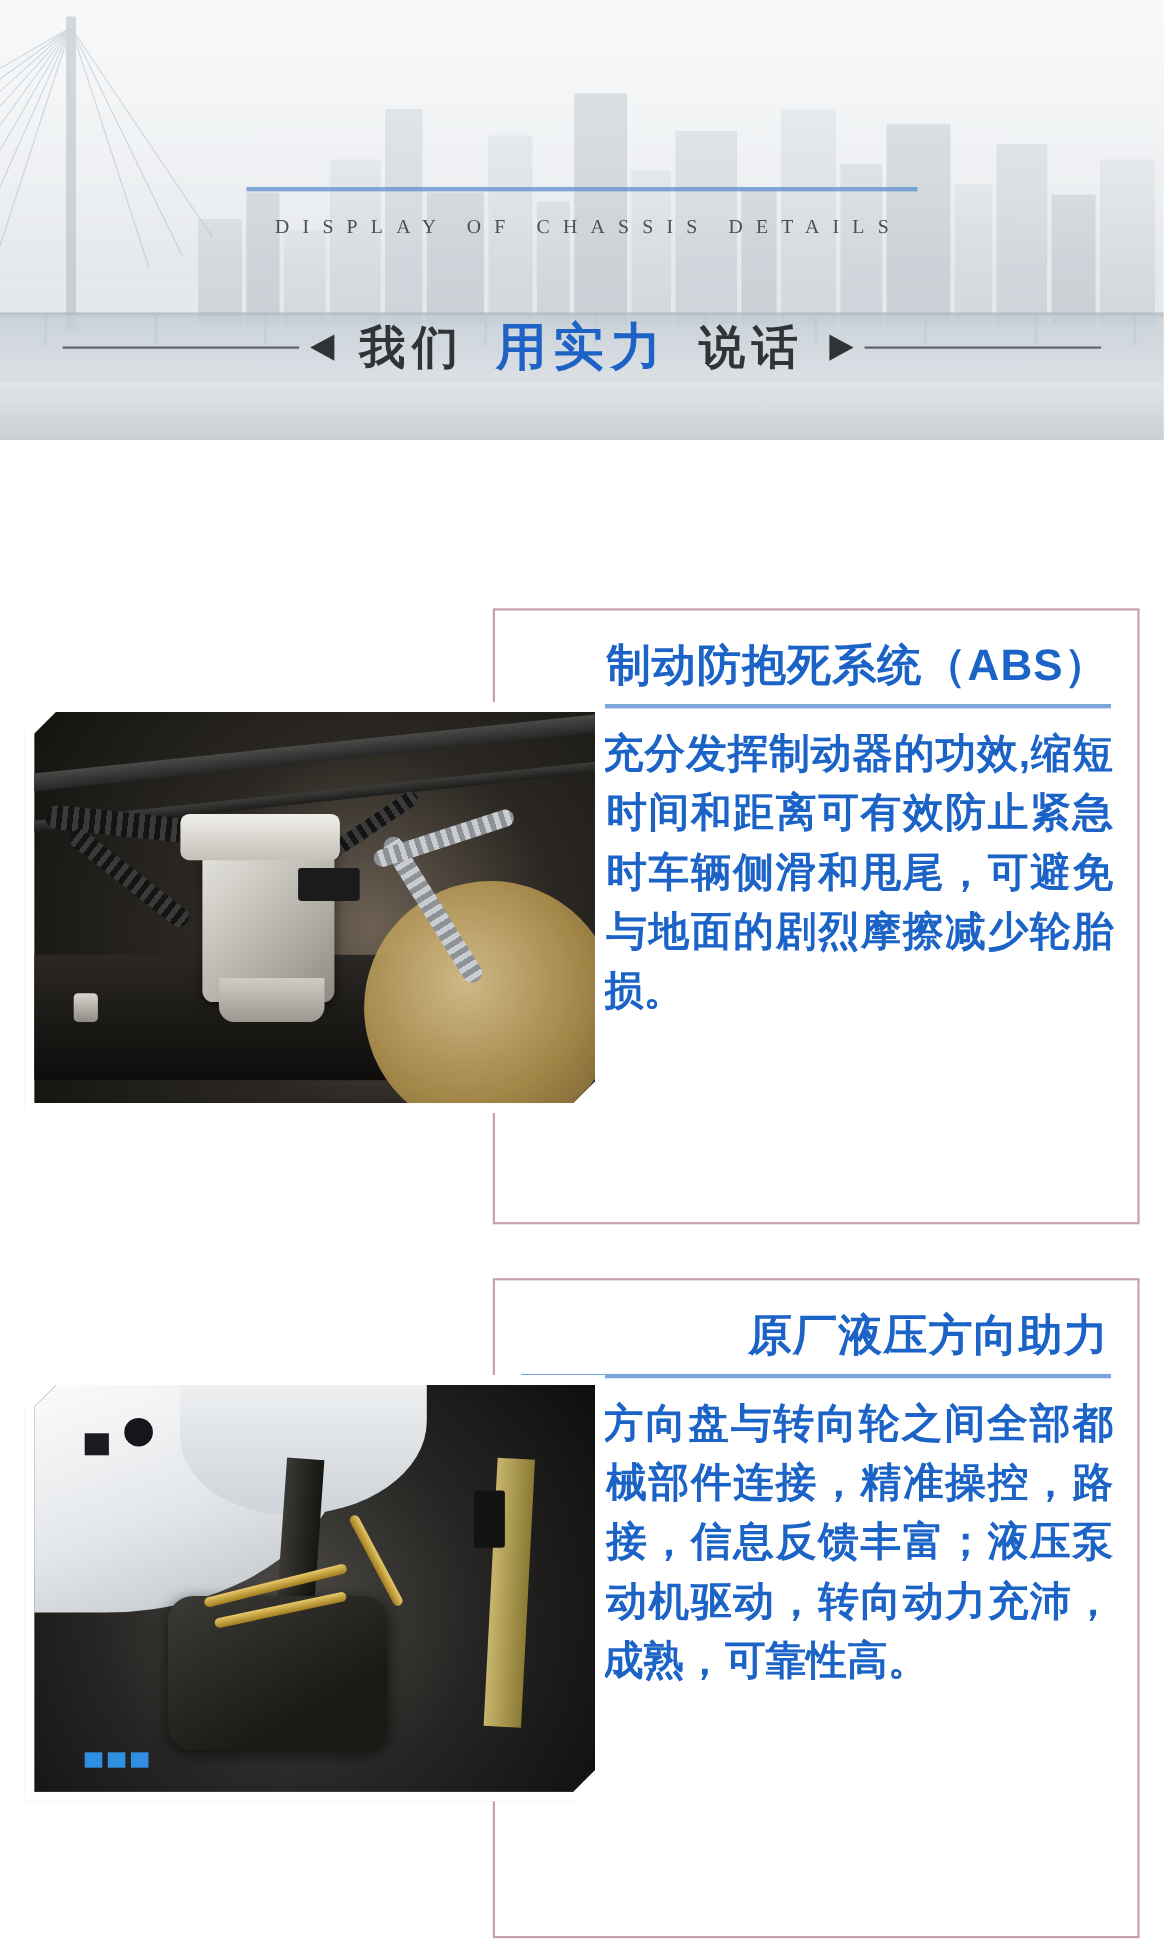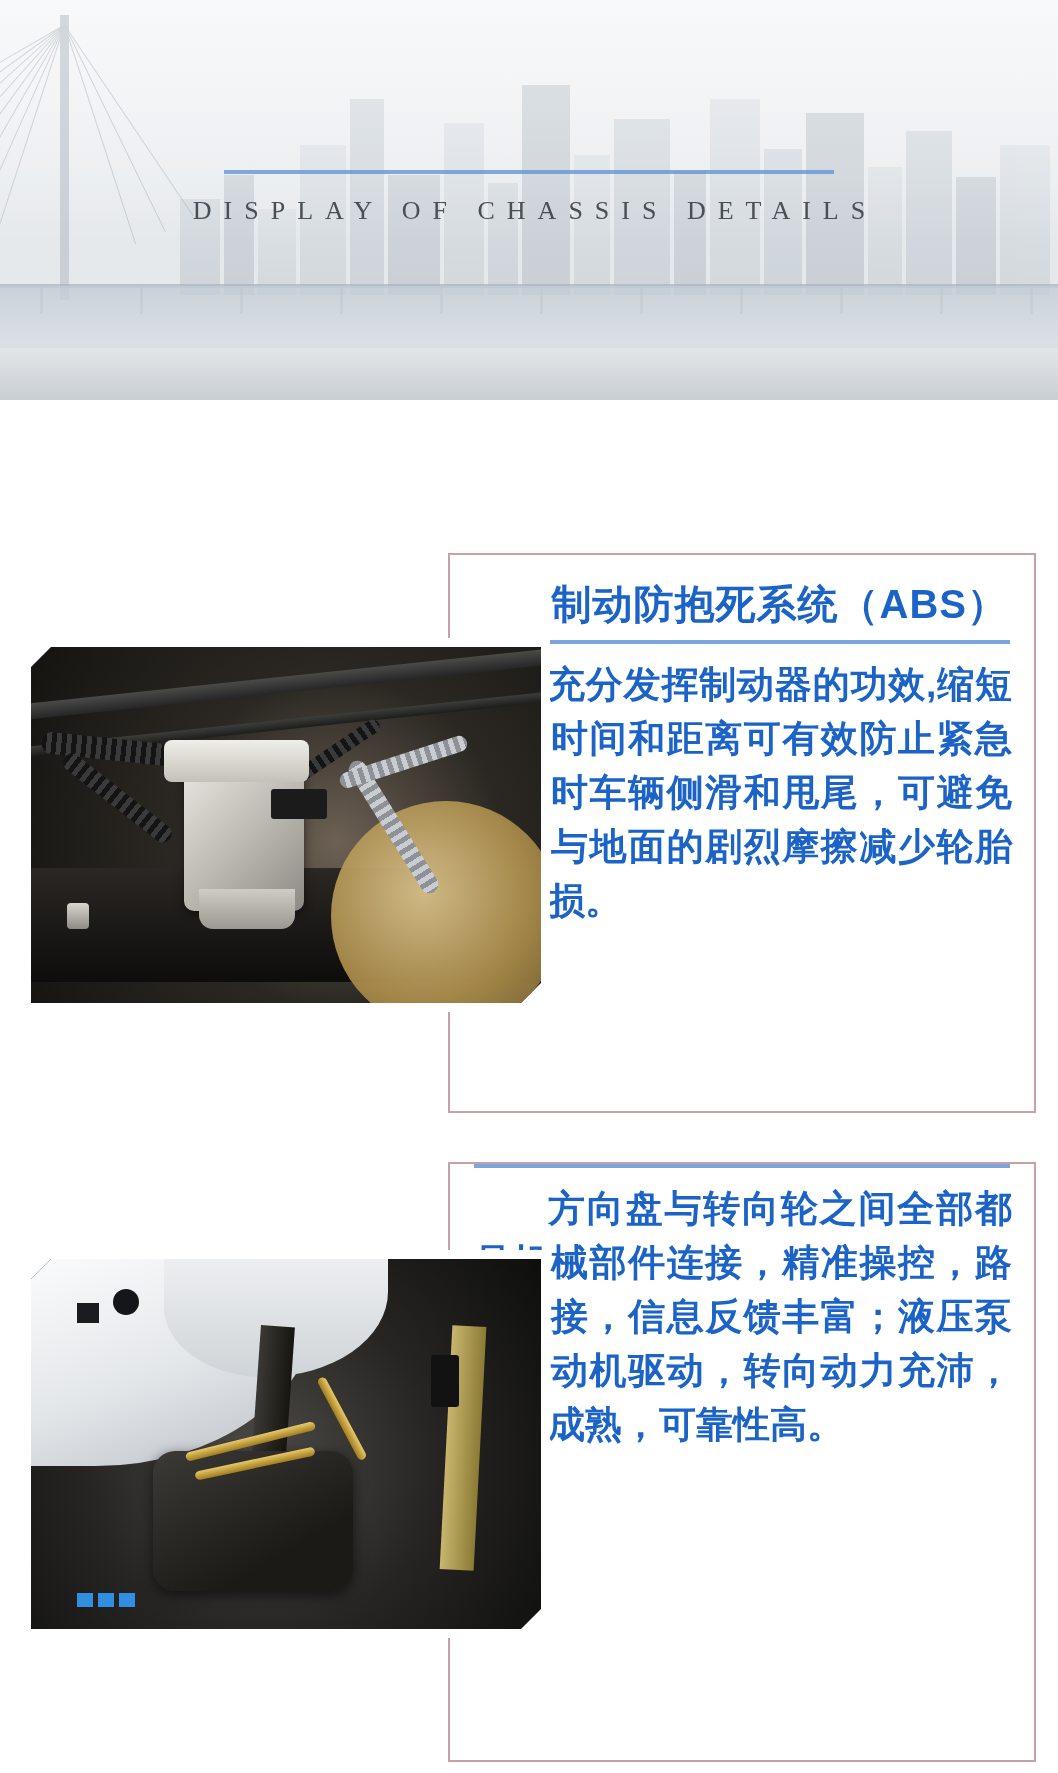--- a/index.html
+++ b/index.html
@@ -141,7 +141,7 @@
     left: 0;
     width: 1058px;
     text-align: center;
-    font-size: 26px;
+    font-size: 18px;
     letter-spacing: 12px;
     text-indent: 12px;
     color: #4a4f55;

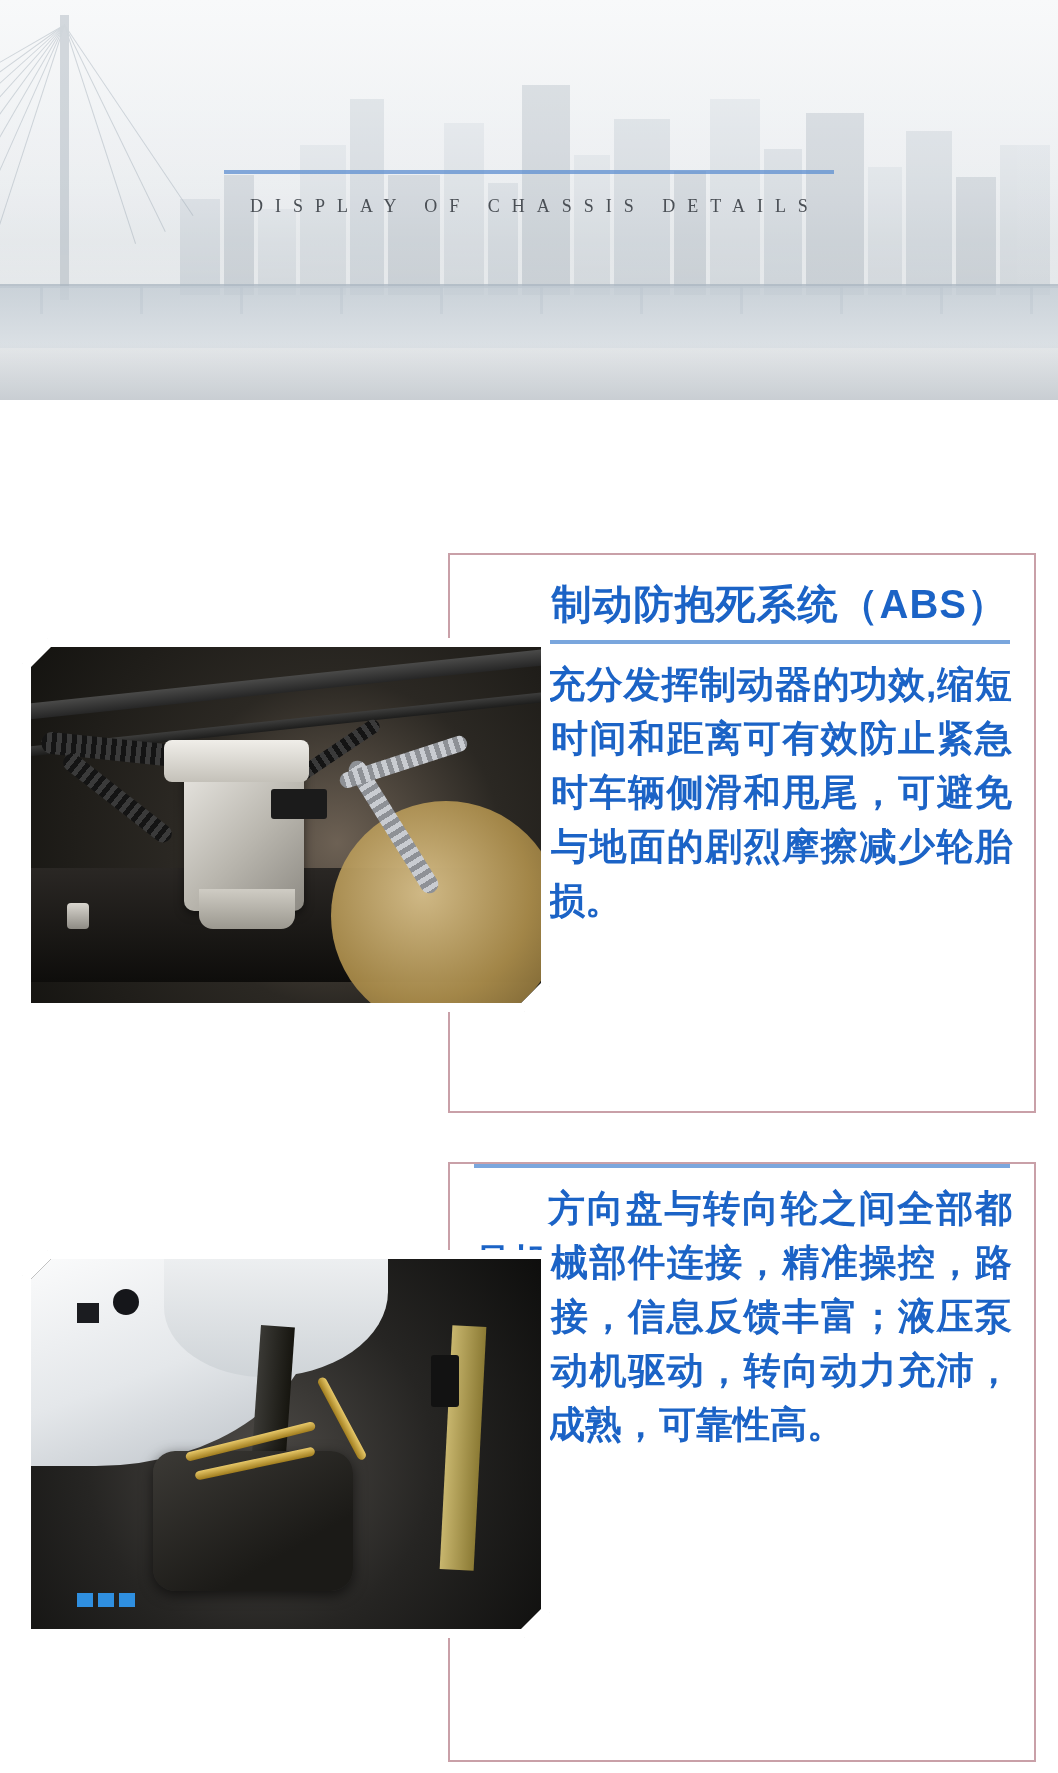--- a/index.html
+++ b/index.html
@@ -445,6 +445,15 @@
   <div class="title-underline"></div>
   <div class="title-en">DISPLAY OF CHASSIS DETAILS</div>
 
+  <div class="slogan-wrap">
+    <span class="slogan-line"></span>
+    <span class="slogan-arrow arrow-left"></span>
+    <span class="slogan-txt sl-a">我们</span>
+    <span class="slogan-txt sl-b">用实力</span>
+    <span class="slogan-txt sl-c">说话</span>
+    <span class="slogan-arrow arrow-right"></span>
+    <span class="slogan-line"></span>
+  </div>
 </div>
 
 <div class="section">

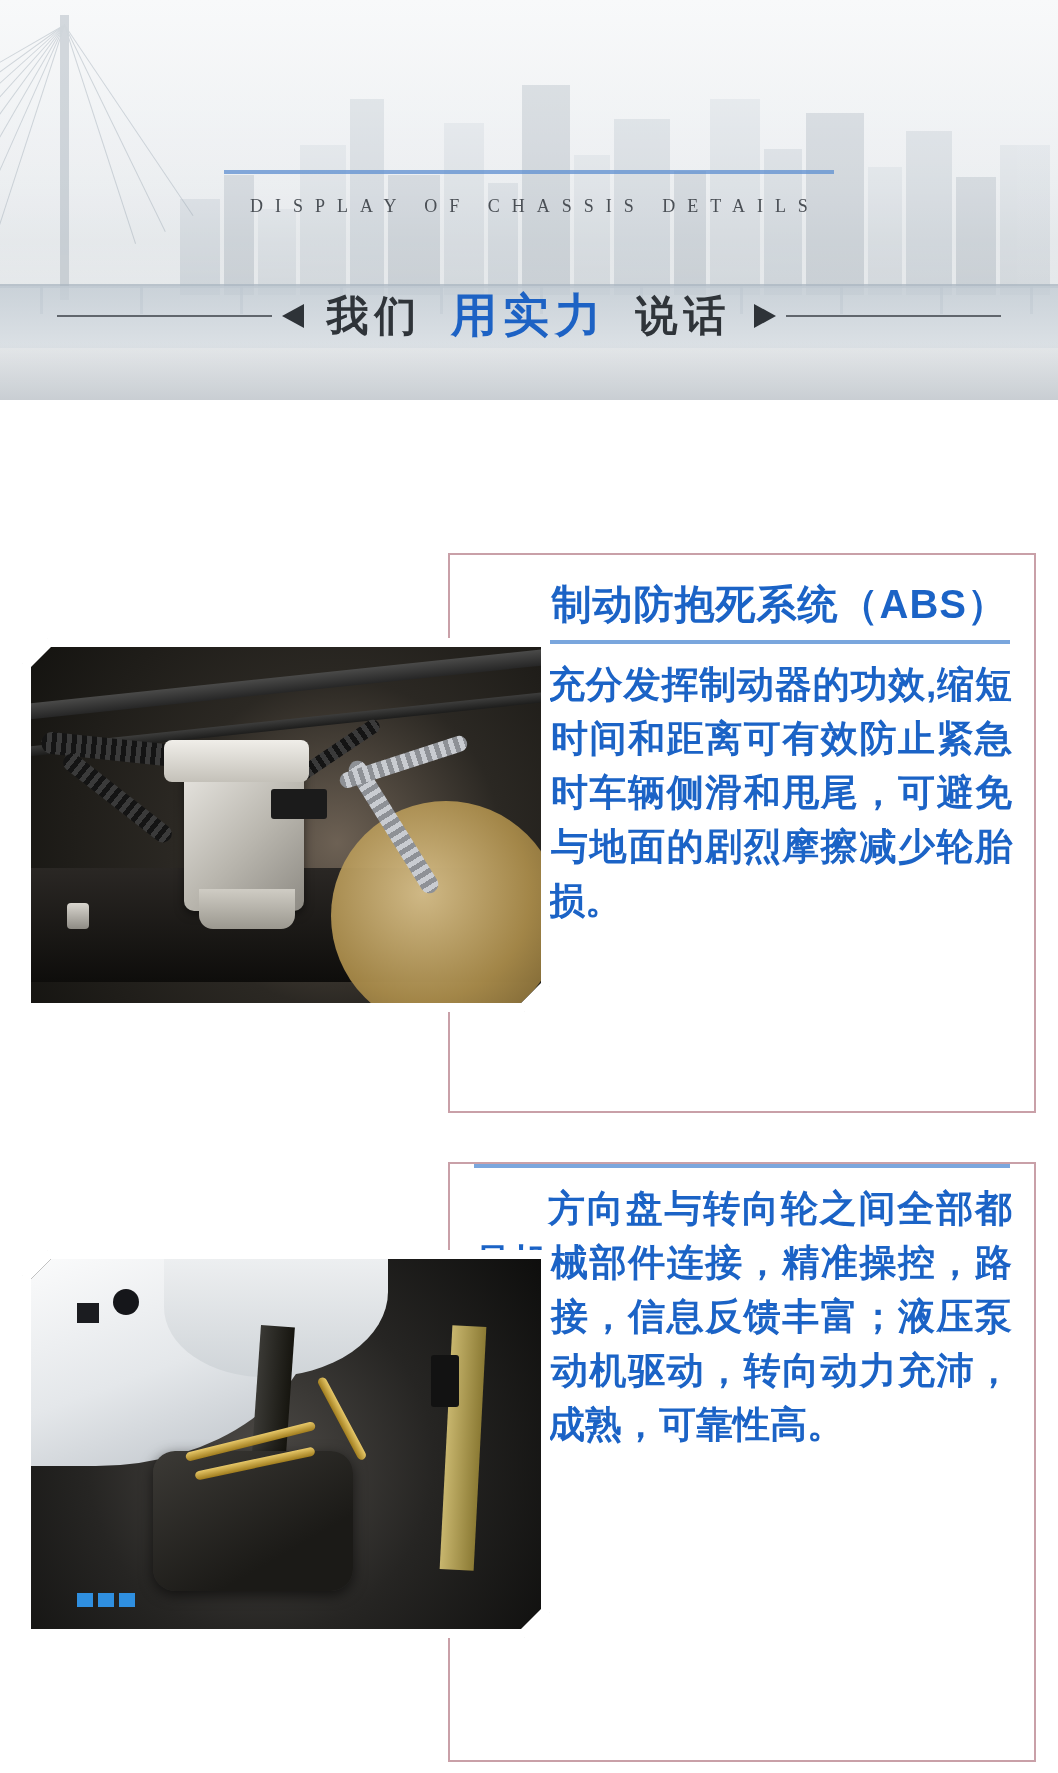--- a/index.html
+++ b/index.html
@@ -491,6 +491,7 @@
 <div class="section">
 
   <div class="text-panel" style="left:448px; top:1162px; width:588px; height:600px;">
+    <div class="panel-title">原厂液压方向助力</div>
     <div class="panel-title-rule"></div>
     <div class="panel-body indent">方向盘与转向轮之间全部都是机械部件连接，精准操控，路感直接，信息反馈丰富；液压泵由发动机驱动，转向动力充沛，技术成熟，可靠性高。</div>
   </div>

